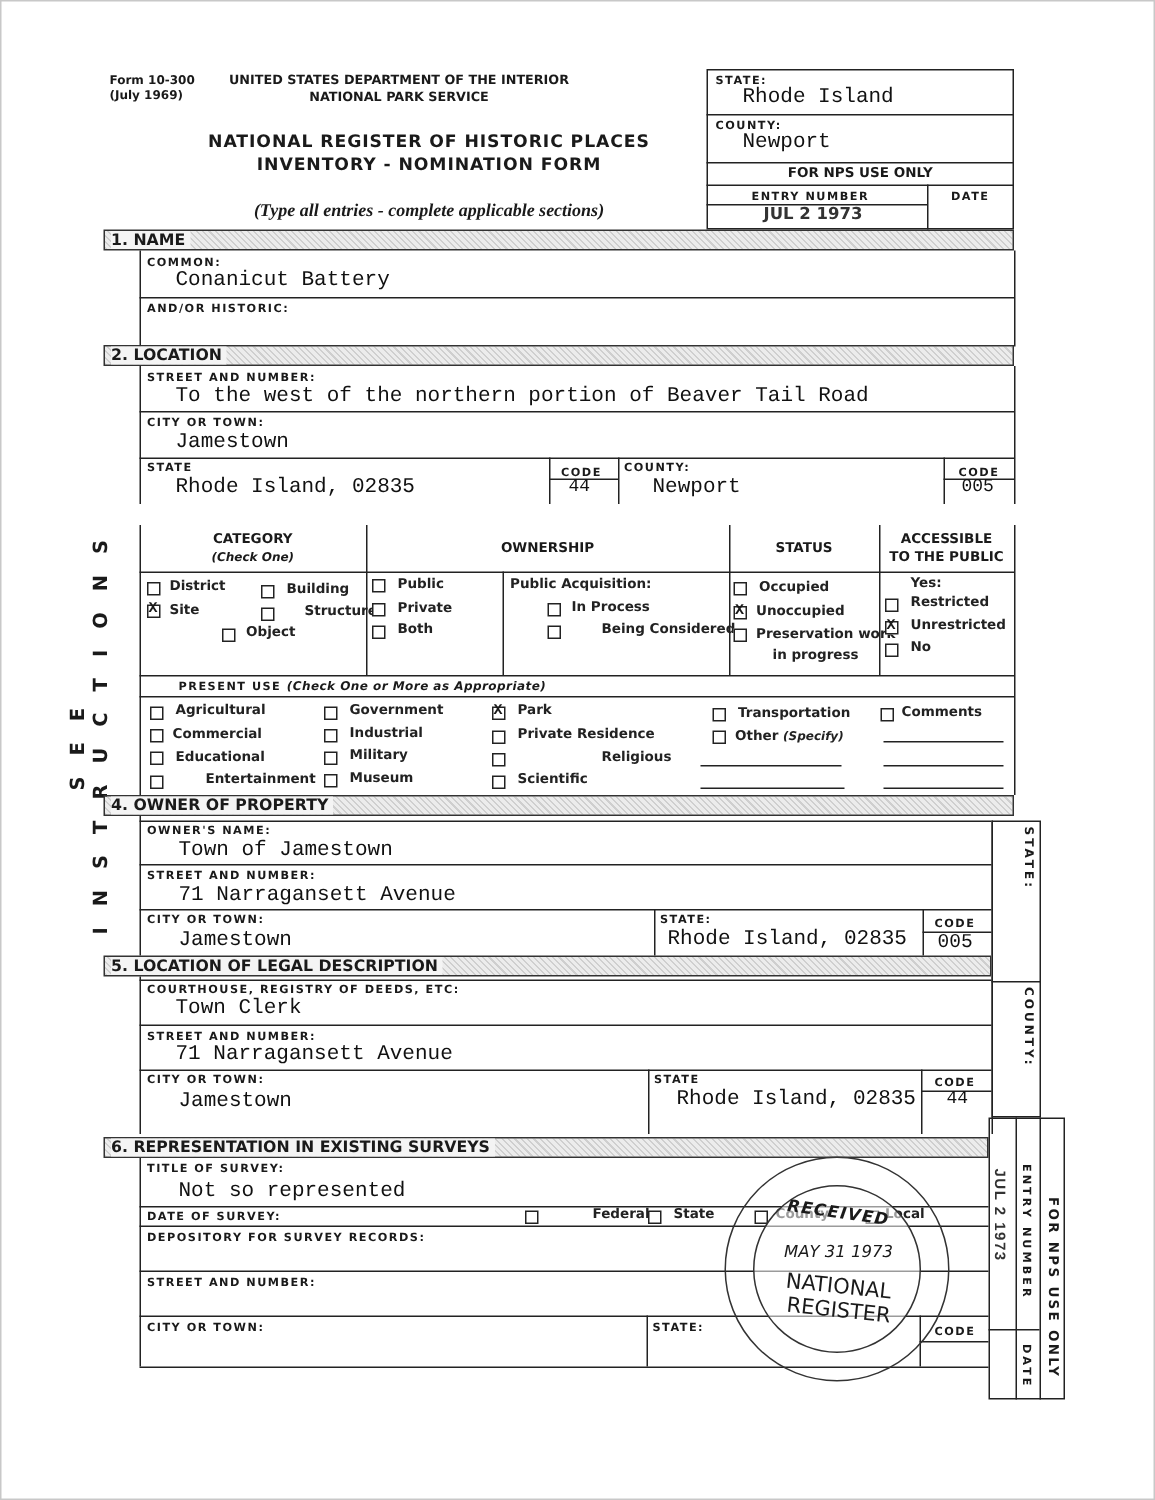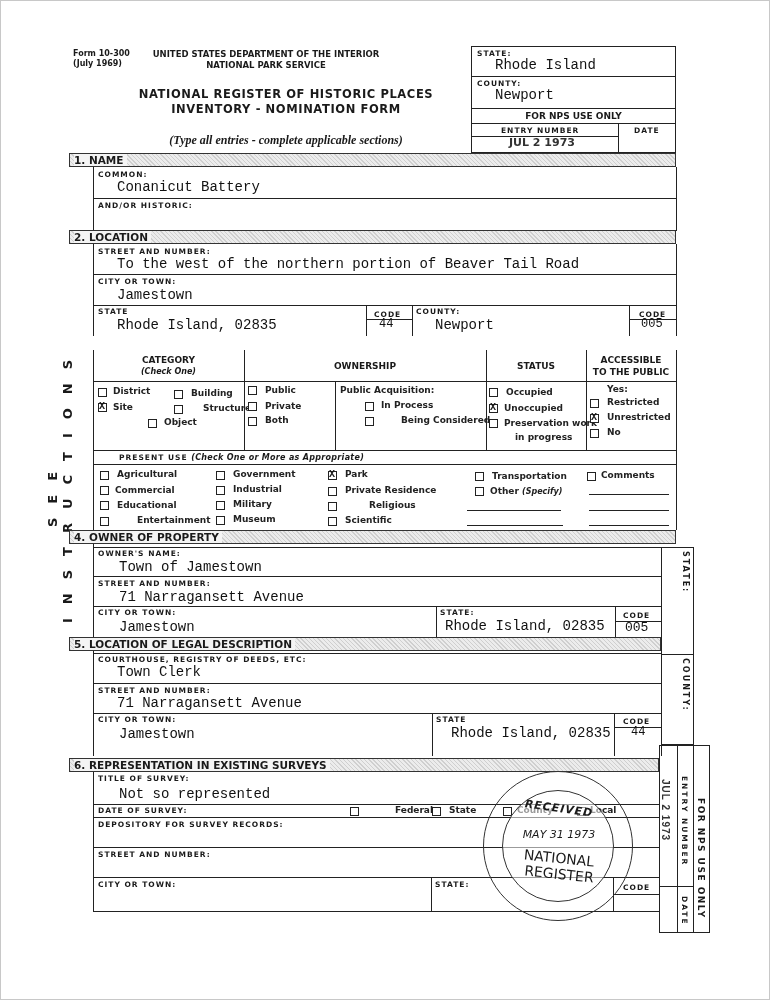--- a/index.html
+++ b/index.html
@@ -181,7 +181,7 @@
   <div class="cb" style="left:327px;top:486px;"></div>
   <div class="cbl" style="left:344px;top:484px;">Private Residence</div>
   <div class="cb" style="left:327px;top:501px;"></div>
-  <div class="cbl" style="left:332px;top:499px;padding-left:36px;">Religious</div>
+  <div class="cbl" style="left:364px;top:499px;padding-left:36px;">Religious</div>
   <div class="cb" style="left:327px;top:516px;"></div>
   <div class="cbl" style="left:344px;top:514px;">Scientific</div>
 

